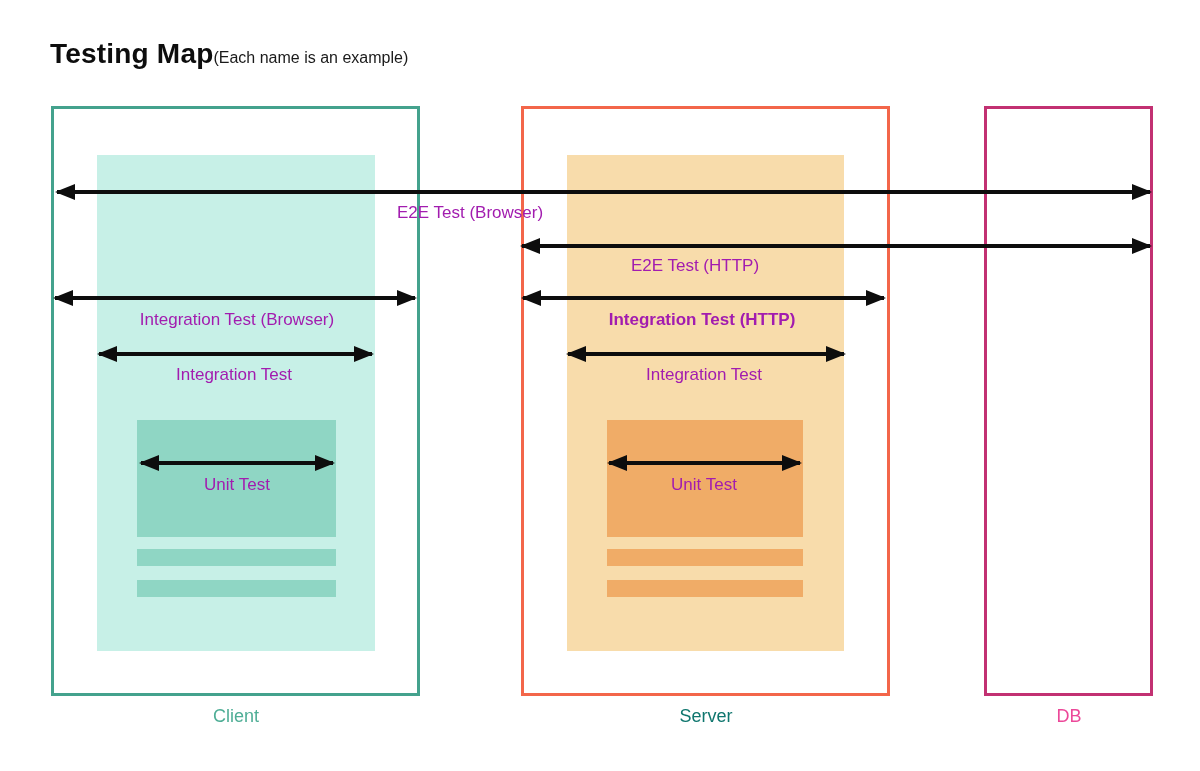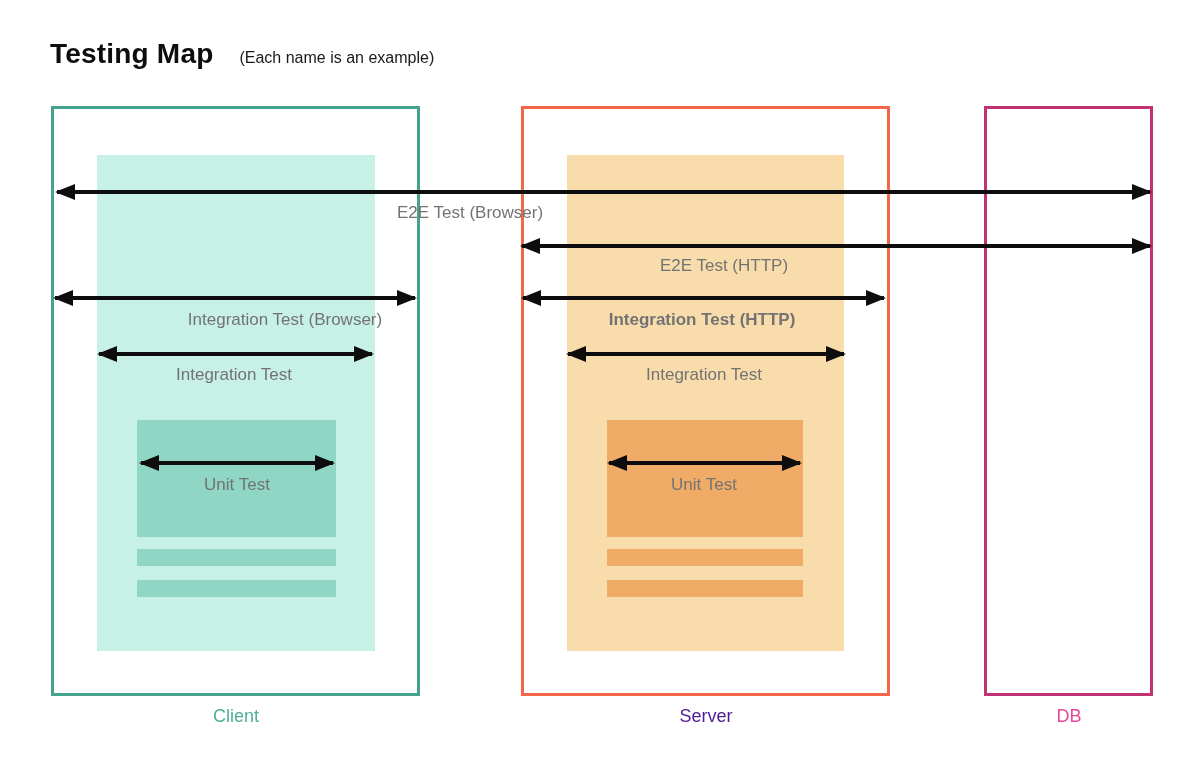--- a/index.html
+++ b/index.html
@@ -23,7 +23,6 @@
     top: 38px;
     display: flex;
     align-items: baseline;
-    gap: 9px;
     white-space: nowrap;
   }
   .title-row h1 {

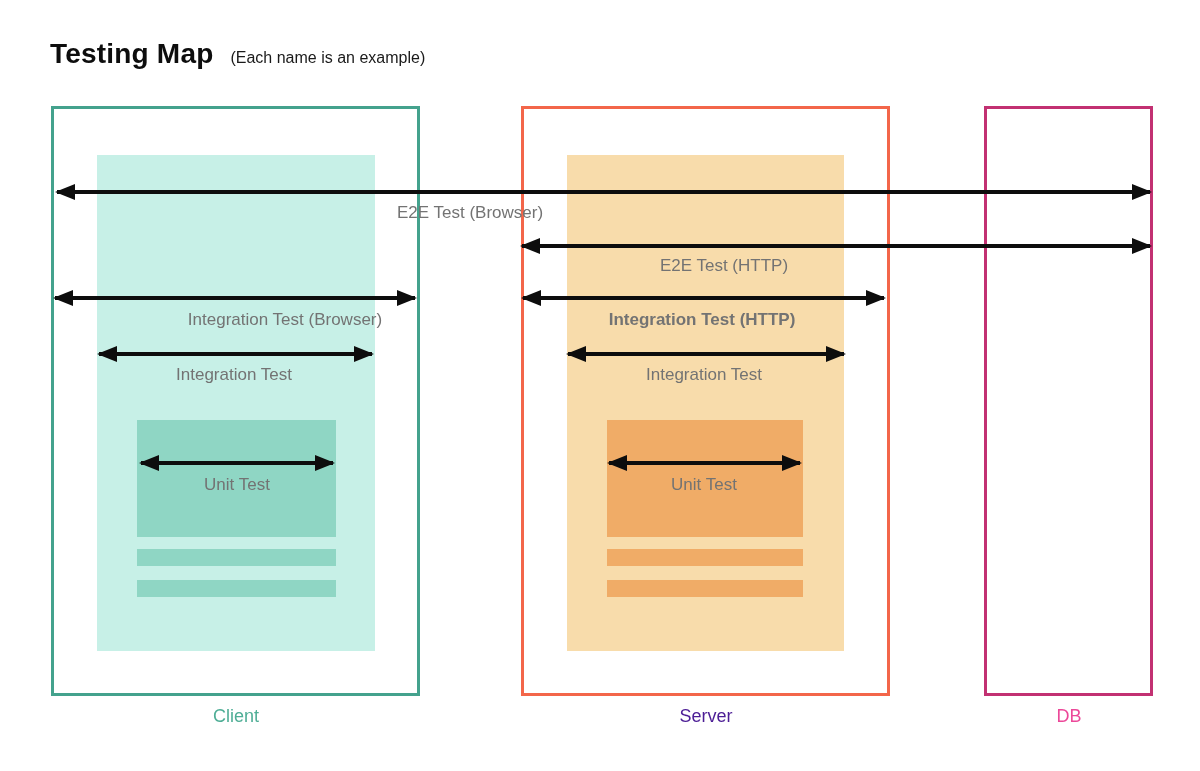--- a/index.html
+++ b/index.html
@@ -35,7 +35,6 @@
     font-size: 16px;
     font-weight: 400;
     color: #1a1a1a;
-    margin-left: 17px;
   }
 
   

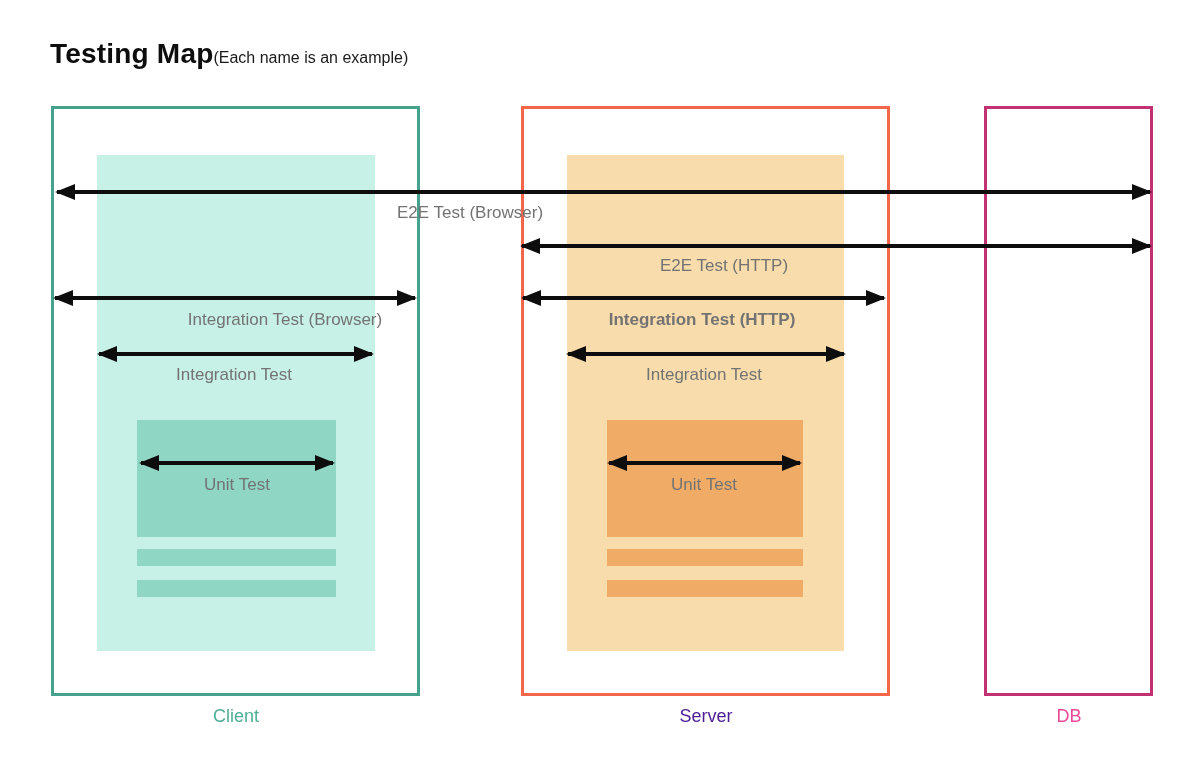--- a/index.html
+++ b/index.html
@@ -98,7 +98,7 @@
     position: absolute;
     transform: translateX(-50%);
     font-size: 17px;
-    color: #737373;
+    color: #a21caf;
     white-space: nowrap;
   }
   .l-e2e-browser         { left: 470px; top: 203px; }

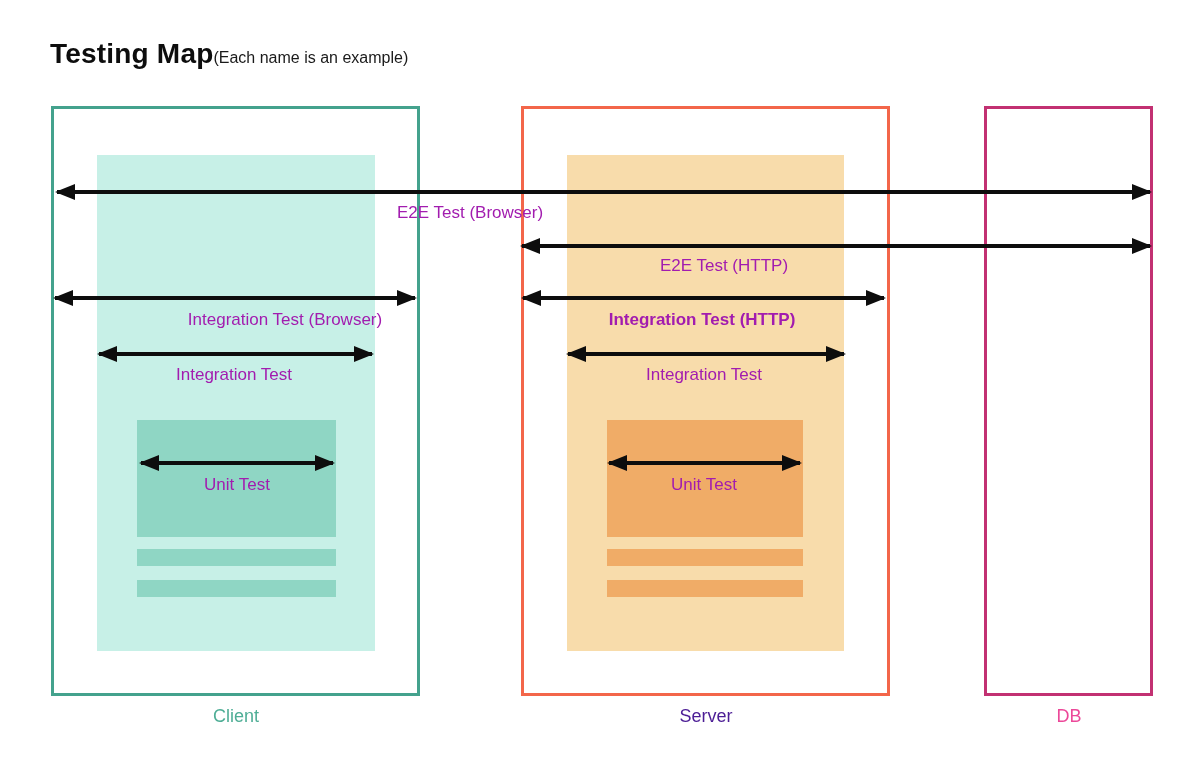--- a/index.html
+++ b/index.html
@@ -102,7 +102,7 @@
     white-space: nowrap;
   }
   .l-e2e-browser         { left: 470px; top: 203px; }
-  .l-e2e-http            { left: 724px; top: 256px; }
+  .l-e2e-http            { left: 695px; top: 256px; }
   .l-integration-browser { left: 237px; top: 310px; margin-left: 48px; }
   .l-integration-http    { left: 702px; top: 310px; font-weight: bold; }
   .l-integration-client  { left: 234px; top: 365px; }

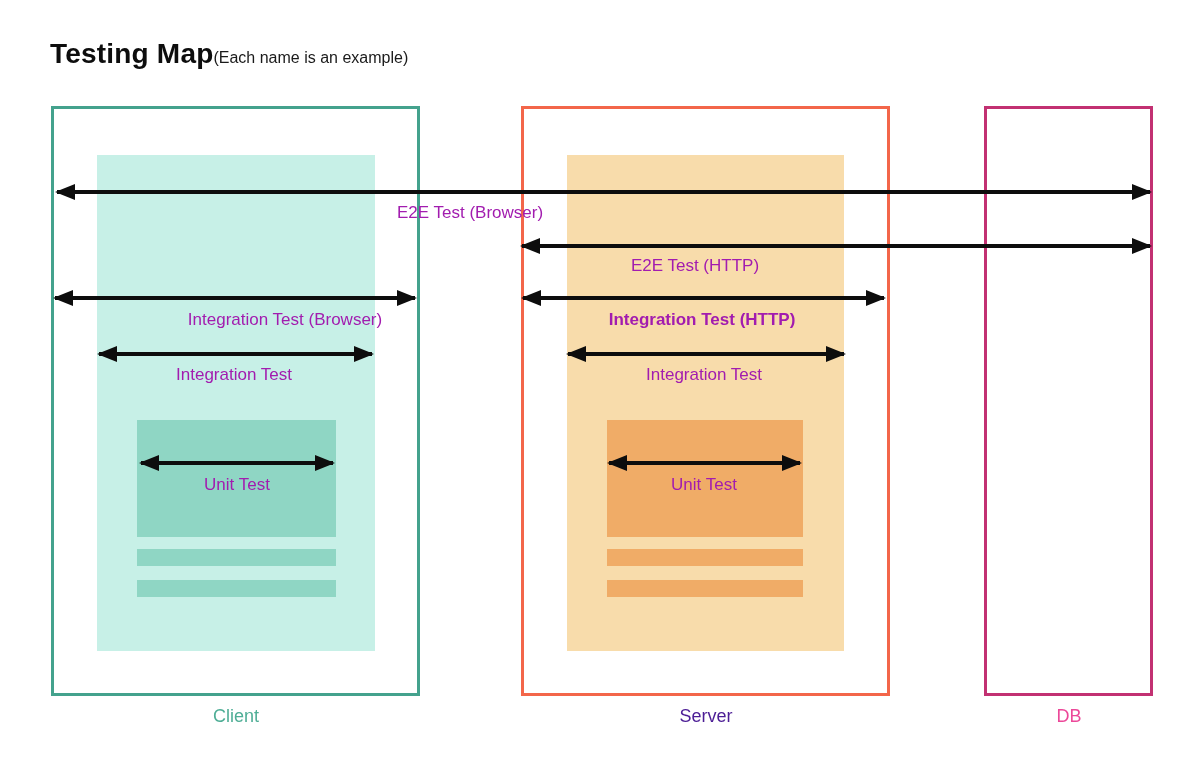--- a/index.html
+++ b/index.html
@@ -103,7 +103,7 @@
   }
   .l-e2e-browser         { left: 470px; top: 203px; }
   .l-e2e-http            { left: 695px; top: 256px; }
-  .l-integration-browser { left: 237px; top: 310px; margin-left: 48px; }
+  .l-integration-browser { left: 237px; top: 310px; }
   .l-integration-http    { left: 702px; top: 310px; font-weight: bold; }
   .l-integration-client  { left: 234px; top: 365px; }
   .l-integration-server  { left: 704px; top: 365px; }

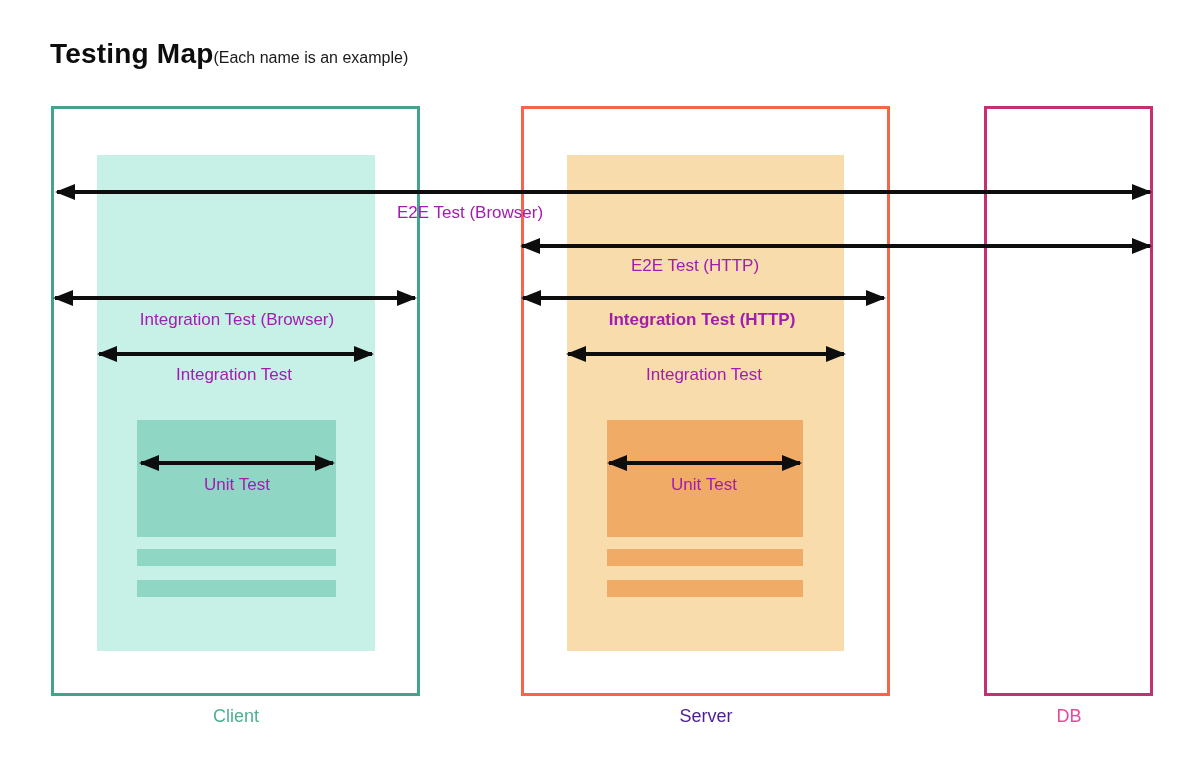--- a/index.html
+++ b/index.html
@@ -119,7 +119,7 @@
     white-space: nowrap;
   }
   .cl-client { left: 236px;  color: #4fae96; }
-  .cl-server { left: 706px;  color: #4c1d95; }
+  .cl-server { left: 706px;  color: #0f766e; }
   .cl-db     { left: 1069px; color: #ec4899; }
 </style>
 </head>

